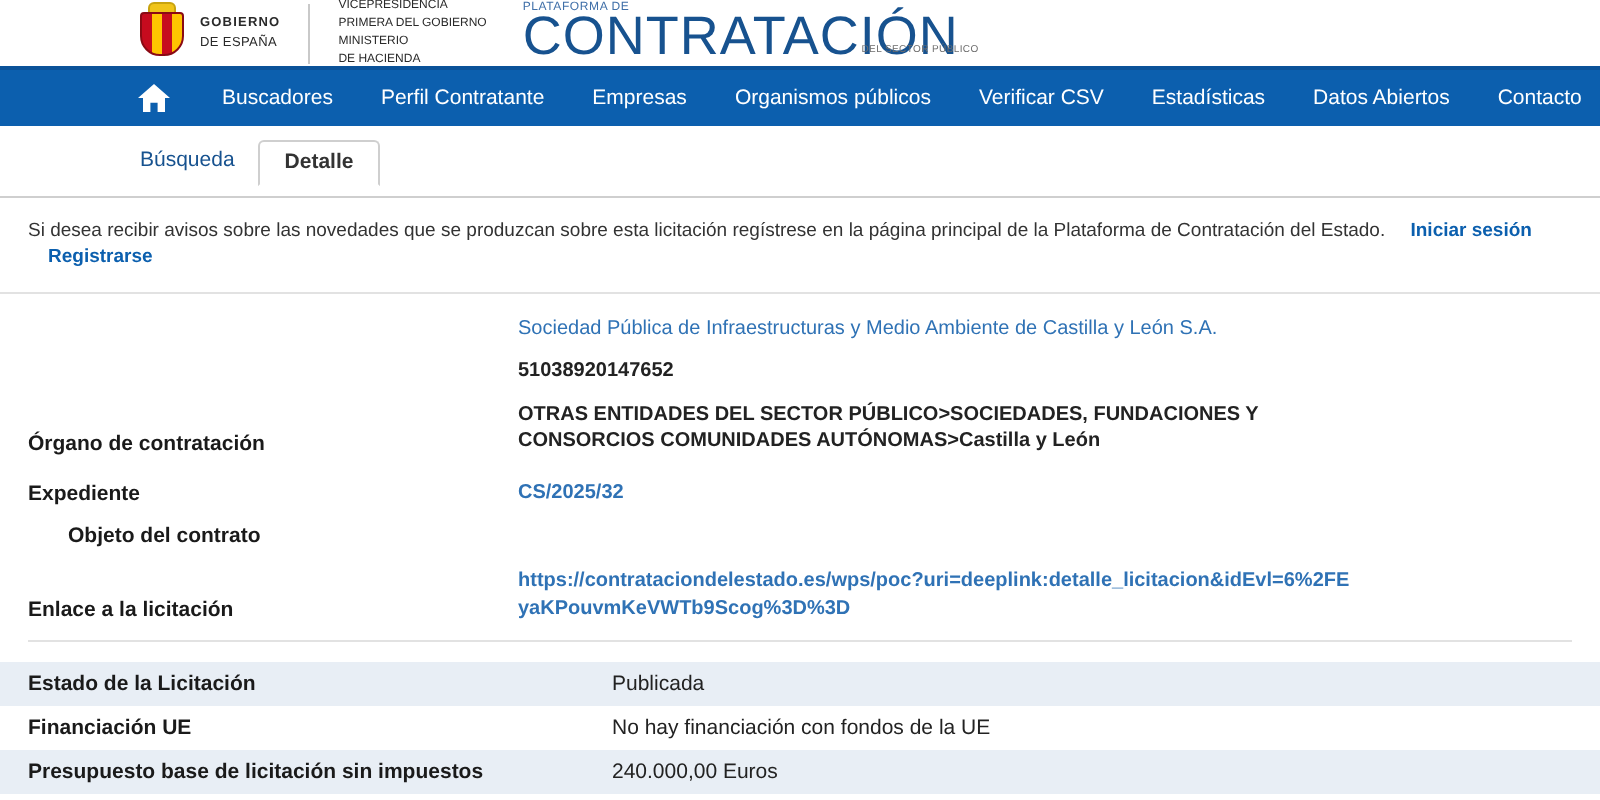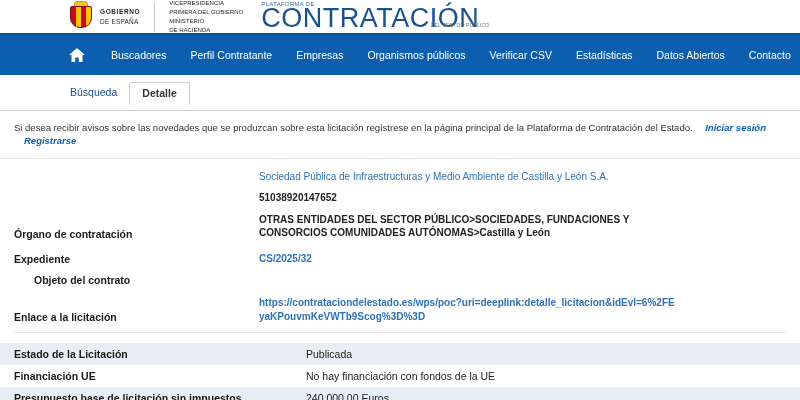--- a/index.html
+++ b/index.html
@@ -81,7 +81,7 @@
   
   .navbar {
     background: #0c5fae;
-    height: 42px;
+    height: 30px;
     display: flex;
     align-items: stretch;
     padding-left: 55px;

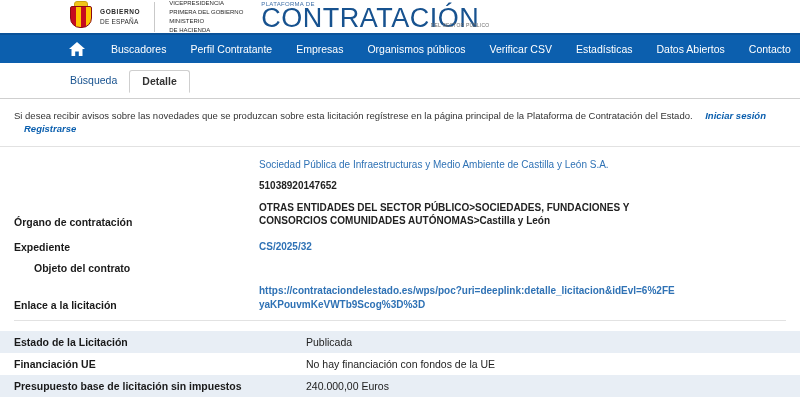--- a/index.html
+++ b/index.html
@@ -135,7 +135,7 @@
     border-bottom: 1px solid #e2e2e2;
     line-height: 1.4;
   }
-  .notice a { color: #0b5fae; font-weight: bold; text-decoration: none; margin-left: 10px; font-style: italic; }
+  .notice a { color: #0b5fae; font-weight: bold; text-decoration: none; margin-left: 10px; }
 
   
   .detail {

